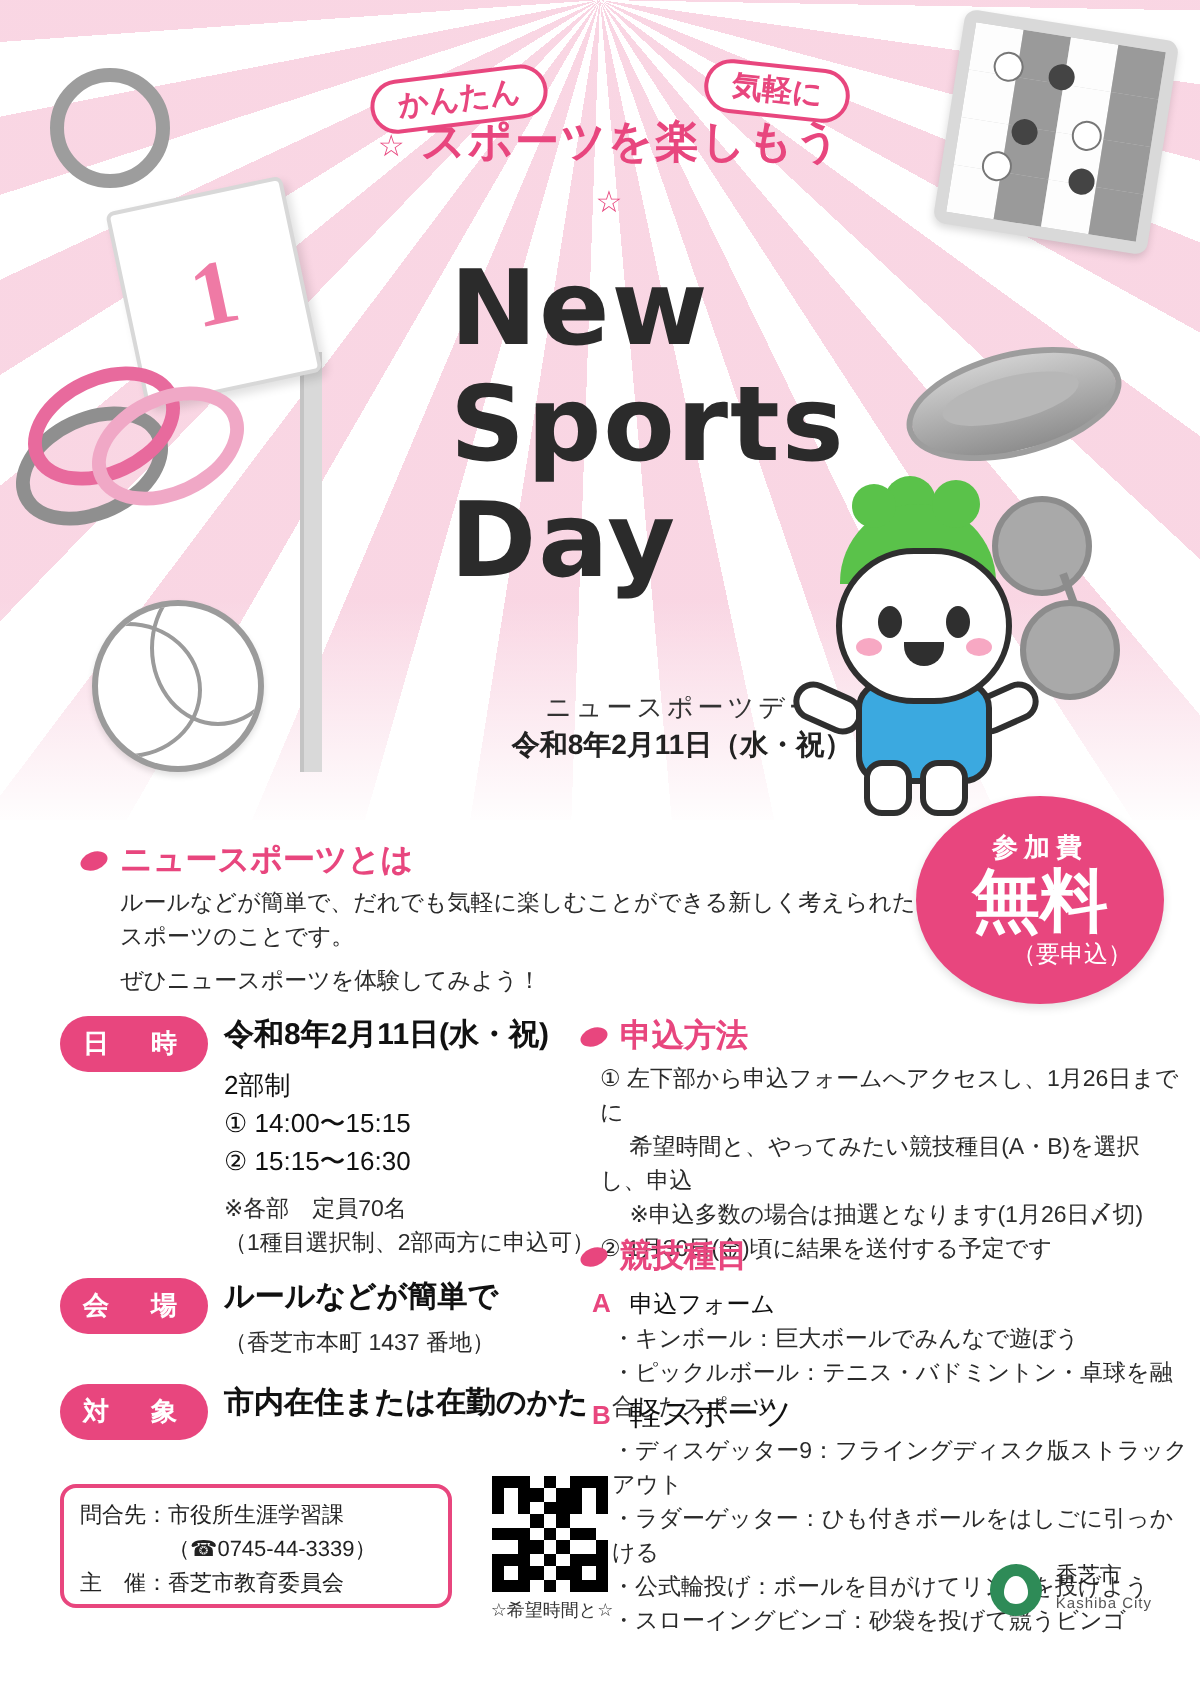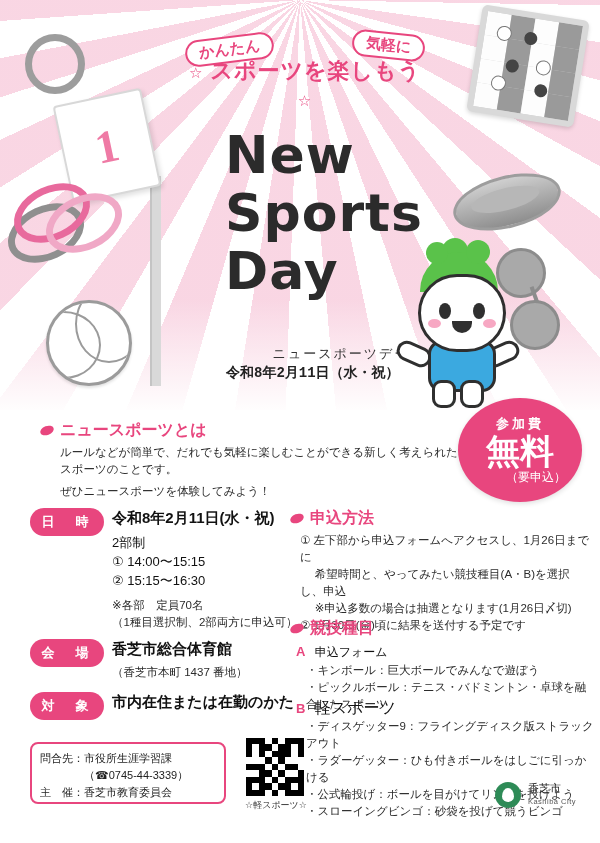--- a/index.html
+++ b/index.html
@@ -132,8 +132,8 @@
     font-size:13px;color:#333;letter-spacing:2px;
   }
   .logo-date{
-    position:absolute;left:226px;top:364px;width:230px;text-align:left;
-    font-size:14px;color:#222;font-weight:bold;font-family:Liberation Mono, monospace;
+    position:absolute;left:226px;top:364px;width:230px;text-align:center;
+    font-size:14px;color:#222;font-weight:bold;
   }
 
   

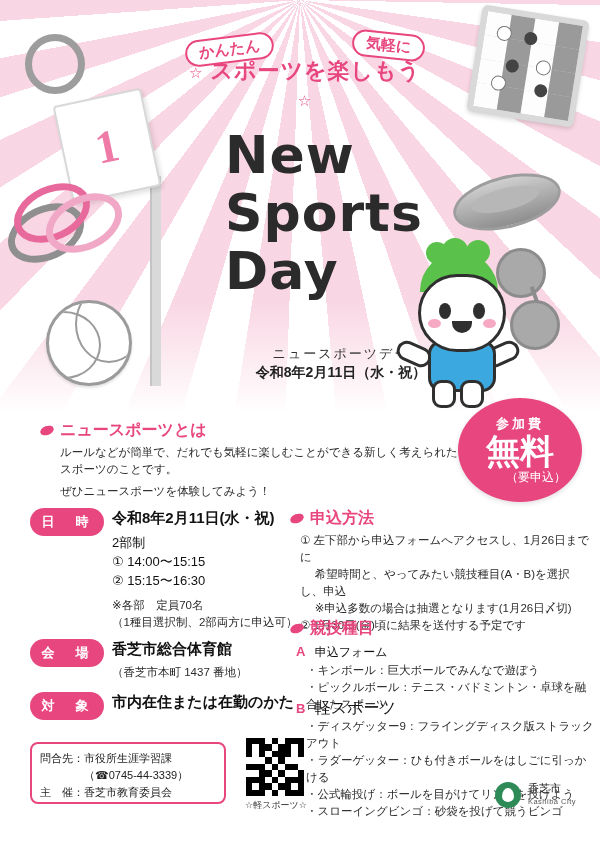--- a/index.html
+++ b/index.html
@@ -323,7 +323,7 @@
 
   <div class="pill" style="left:30px;top:639px;">会　場</div>
   <div class="pill-text" style="left:112px;top:639px;width:200px;">
-    <b>香芝市総合体育館</b>
+    <b>ルールなどが簡単で</b>
   </div>
   <div class="body-text" style="left:112px;top:664px;width:220px;">（香芝市本町 1437 番地）</div>
 

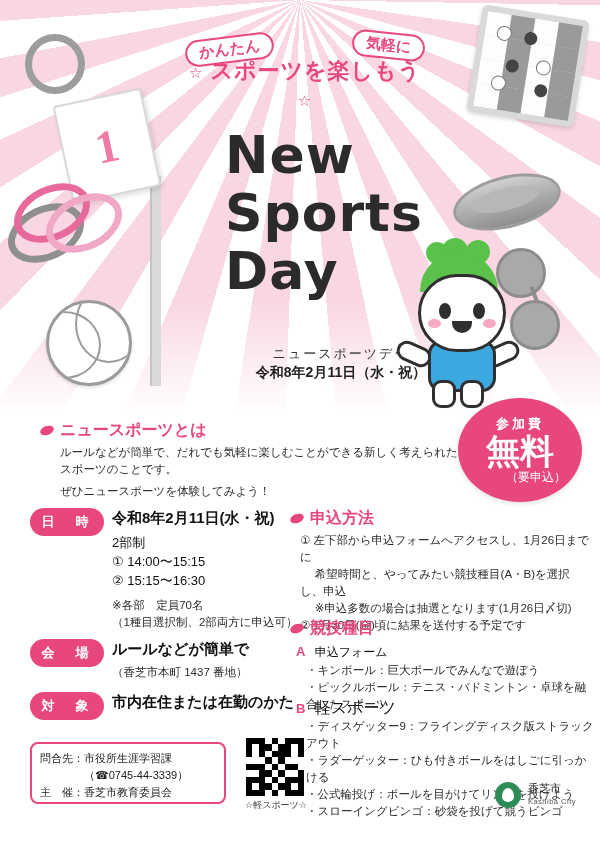--- a/index.html
+++ b/index.html
@@ -457,7 +457,7 @@
         <i style="background:#000"></i>
     </div>
   </div>
-  <div class="qr-cap">☆軽スポーツ☆</div>
+  <div class="qr-cap">☆希望時間と☆</div>
 
   <div class="citylogo">
     <div class="mark"></div>

